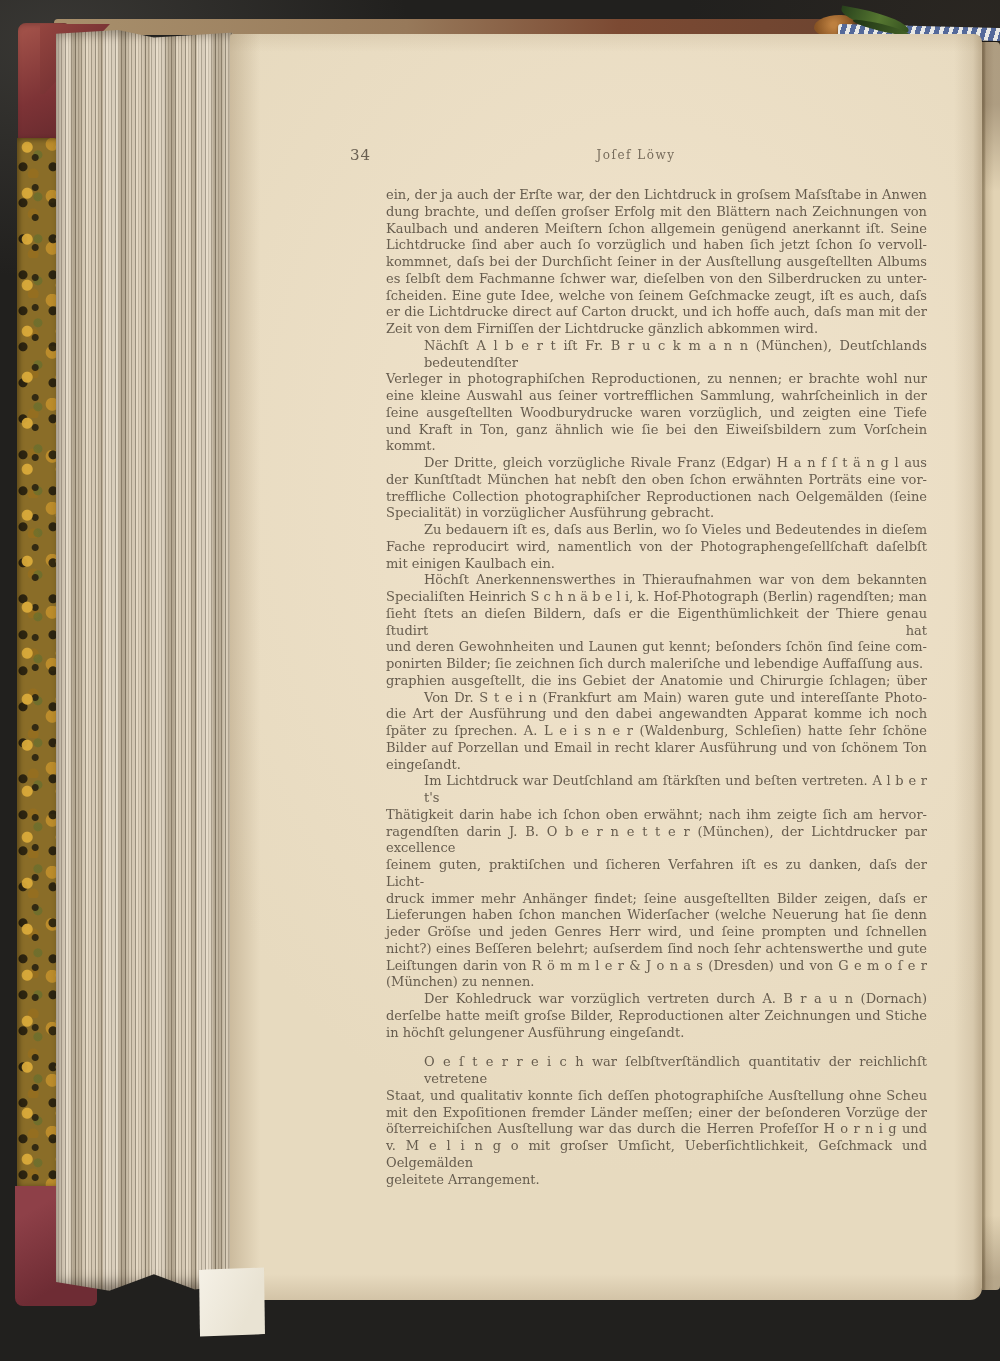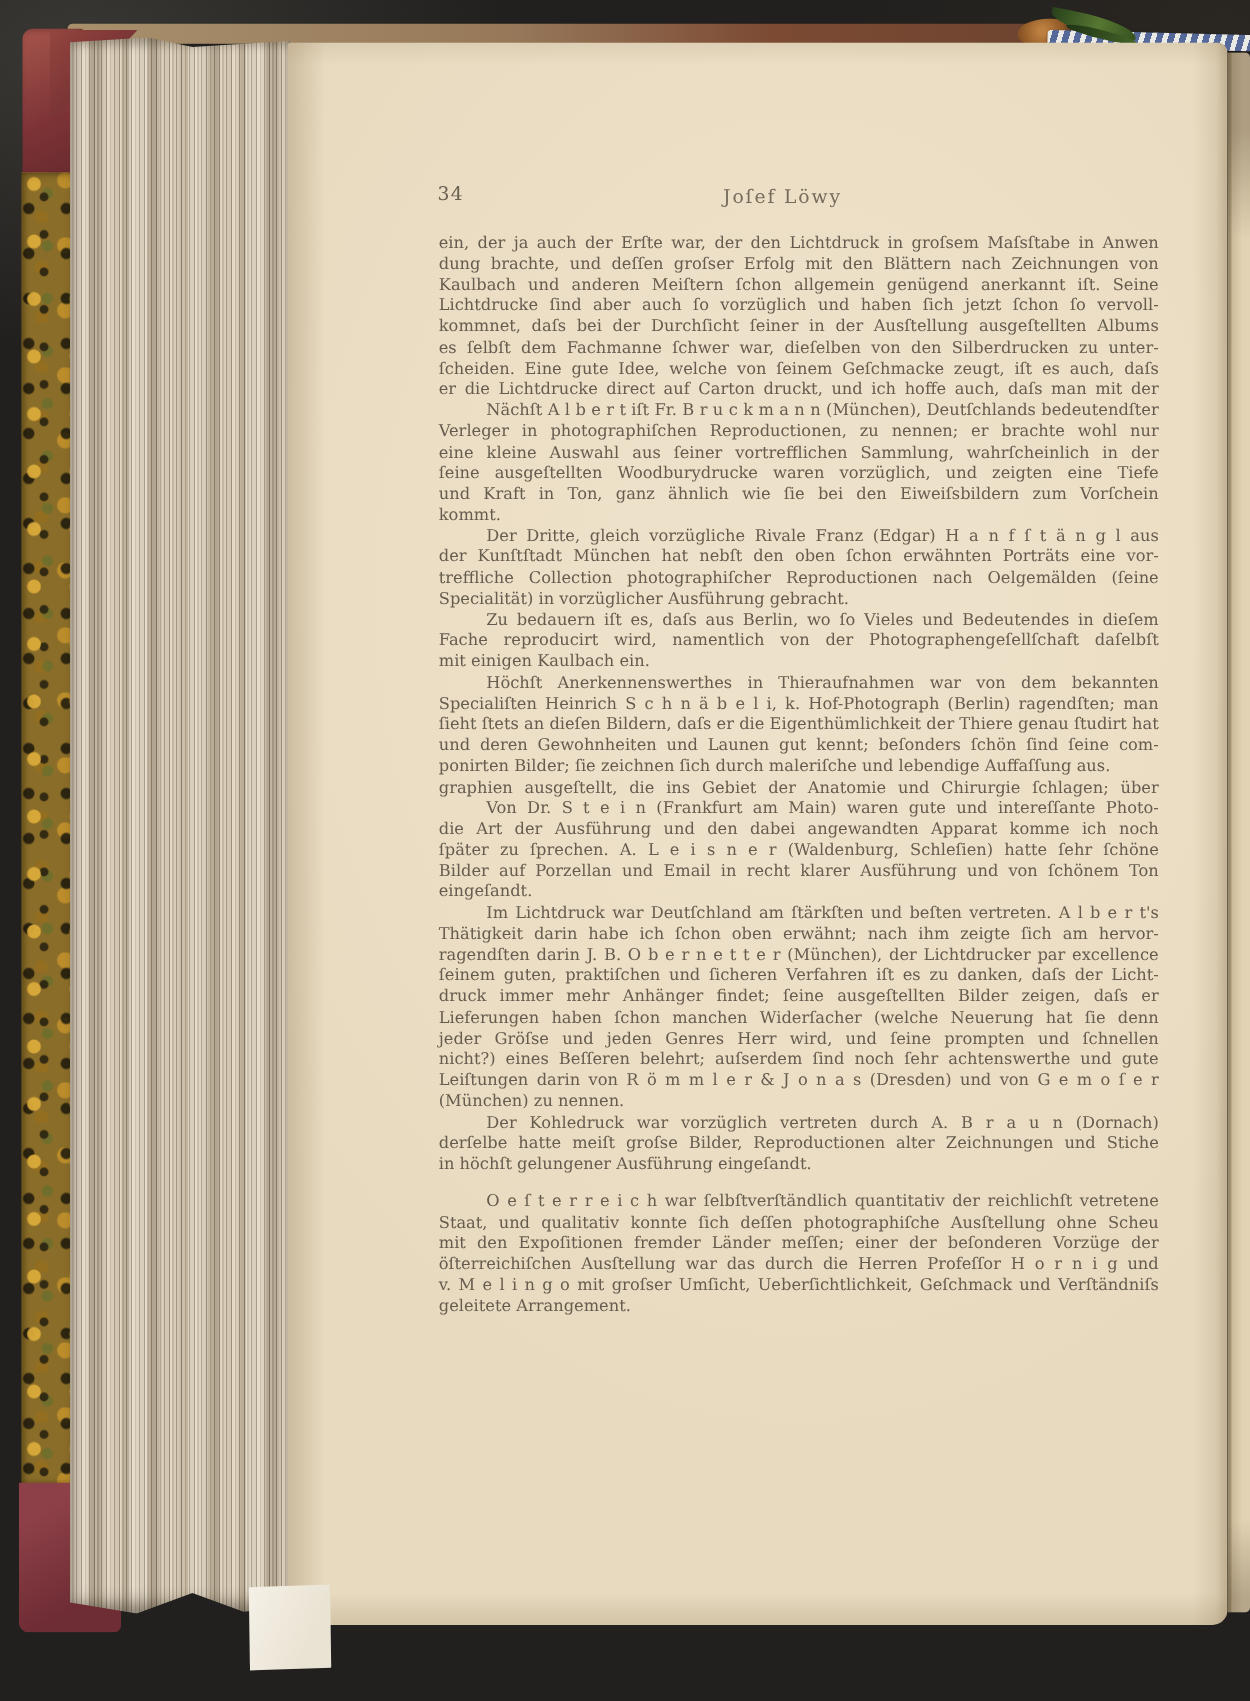--- a/index.html
+++ b/index.html
@@ -117,8 +117,8 @@
     font-size:15px;color:#6a6052;letter-spacing:1px;
   }
   .running-header{
-    position:absolute;left:108px;top:114px;width:576px;text-align:center;
-    font-size:15px;color:#776c5c;letter-spacing:1.5px;
+    position:absolute;left:118px;top:114px;width:576px;text-align:center;
+    font-size:12px;color:#776c5c;letter-spacing:1.5px;
   }
   .text-block{
     position:absolute;left:121px;top:153px;width:576px;

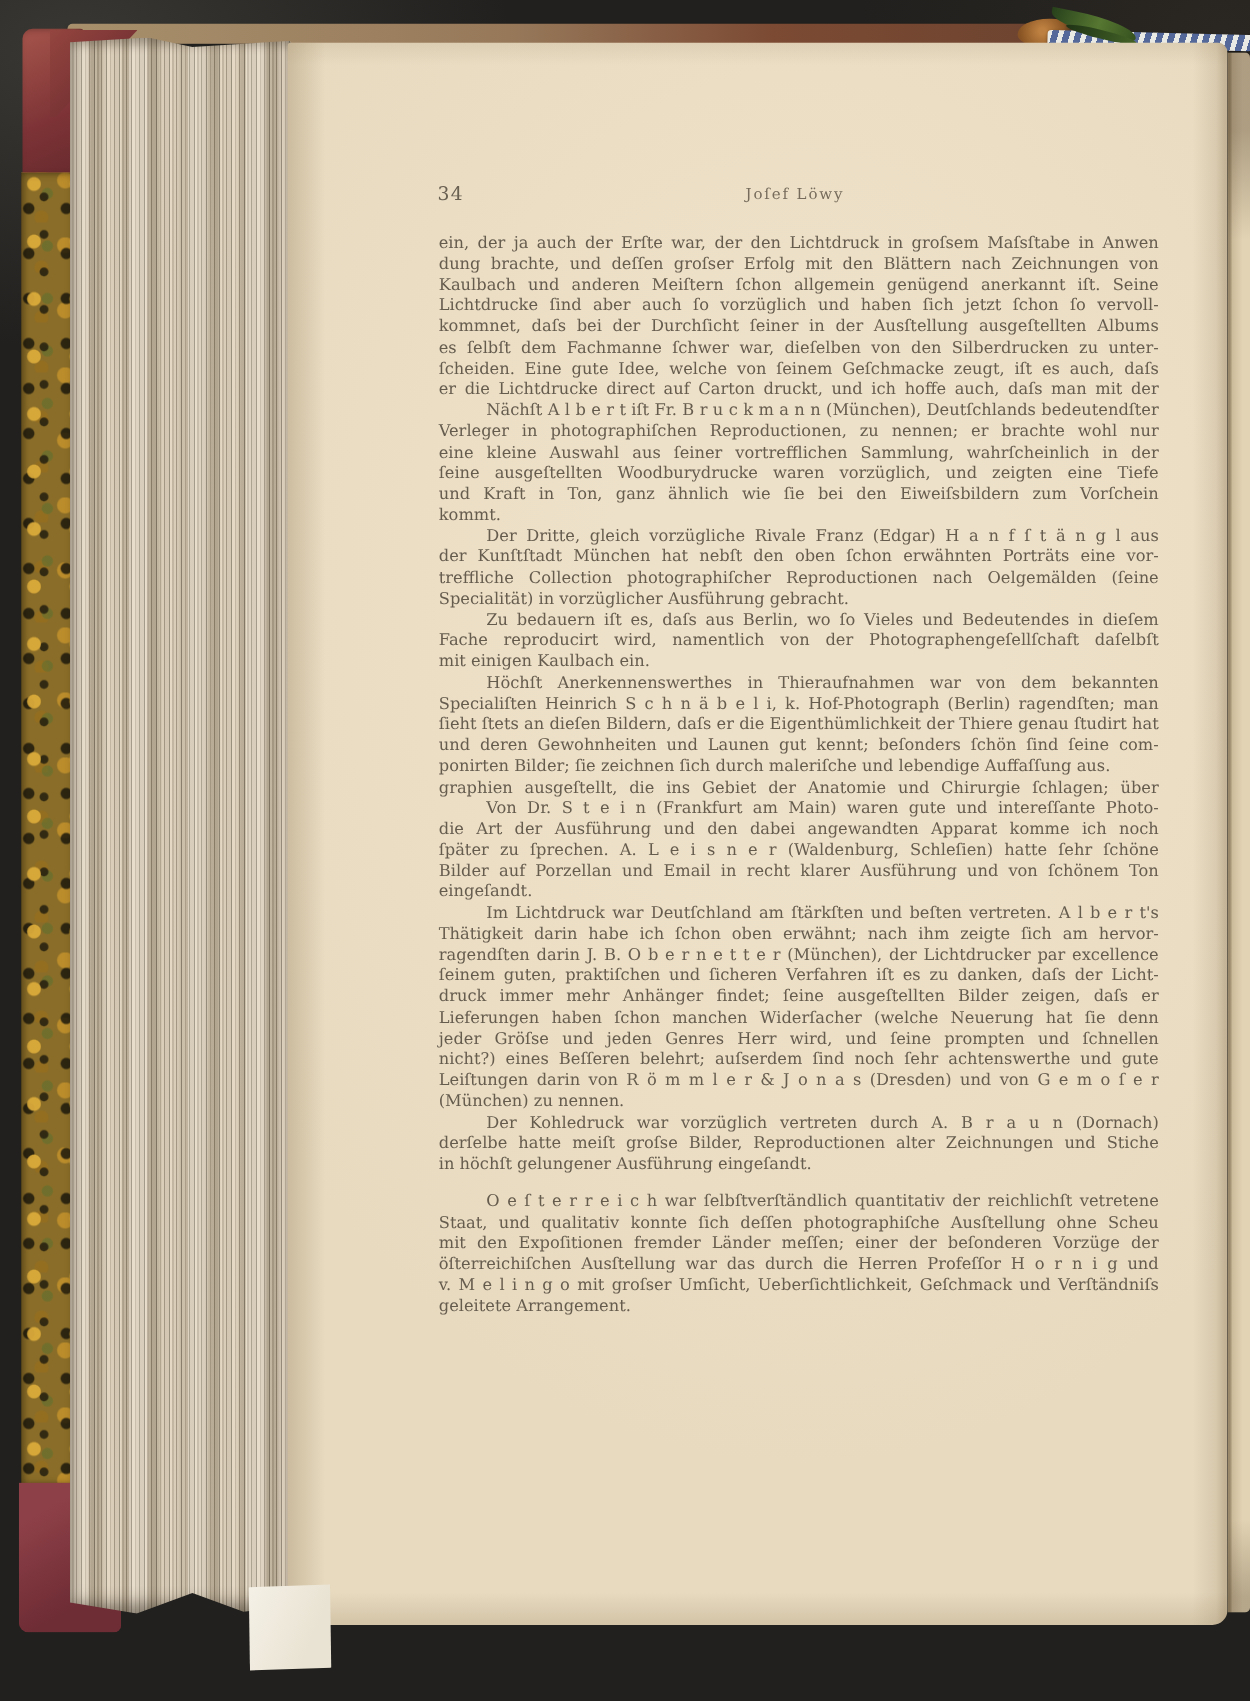--- a/index.html
+++ b/index.html
@@ -126,7 +126,7 @@
   }
   .para{margin:0;}
   .para.space-before{margin-top:13px;}
-  .tline{text-align:justify;text-align-last:justify;white-space:normal;}
+  .tline{text-align:justify;text-align-last:justify;white-space:normal;margin-left:35px;}
   .tline.last{text-align-last:left;}
   .tline.indent{padding-left:38px;}
 </style>

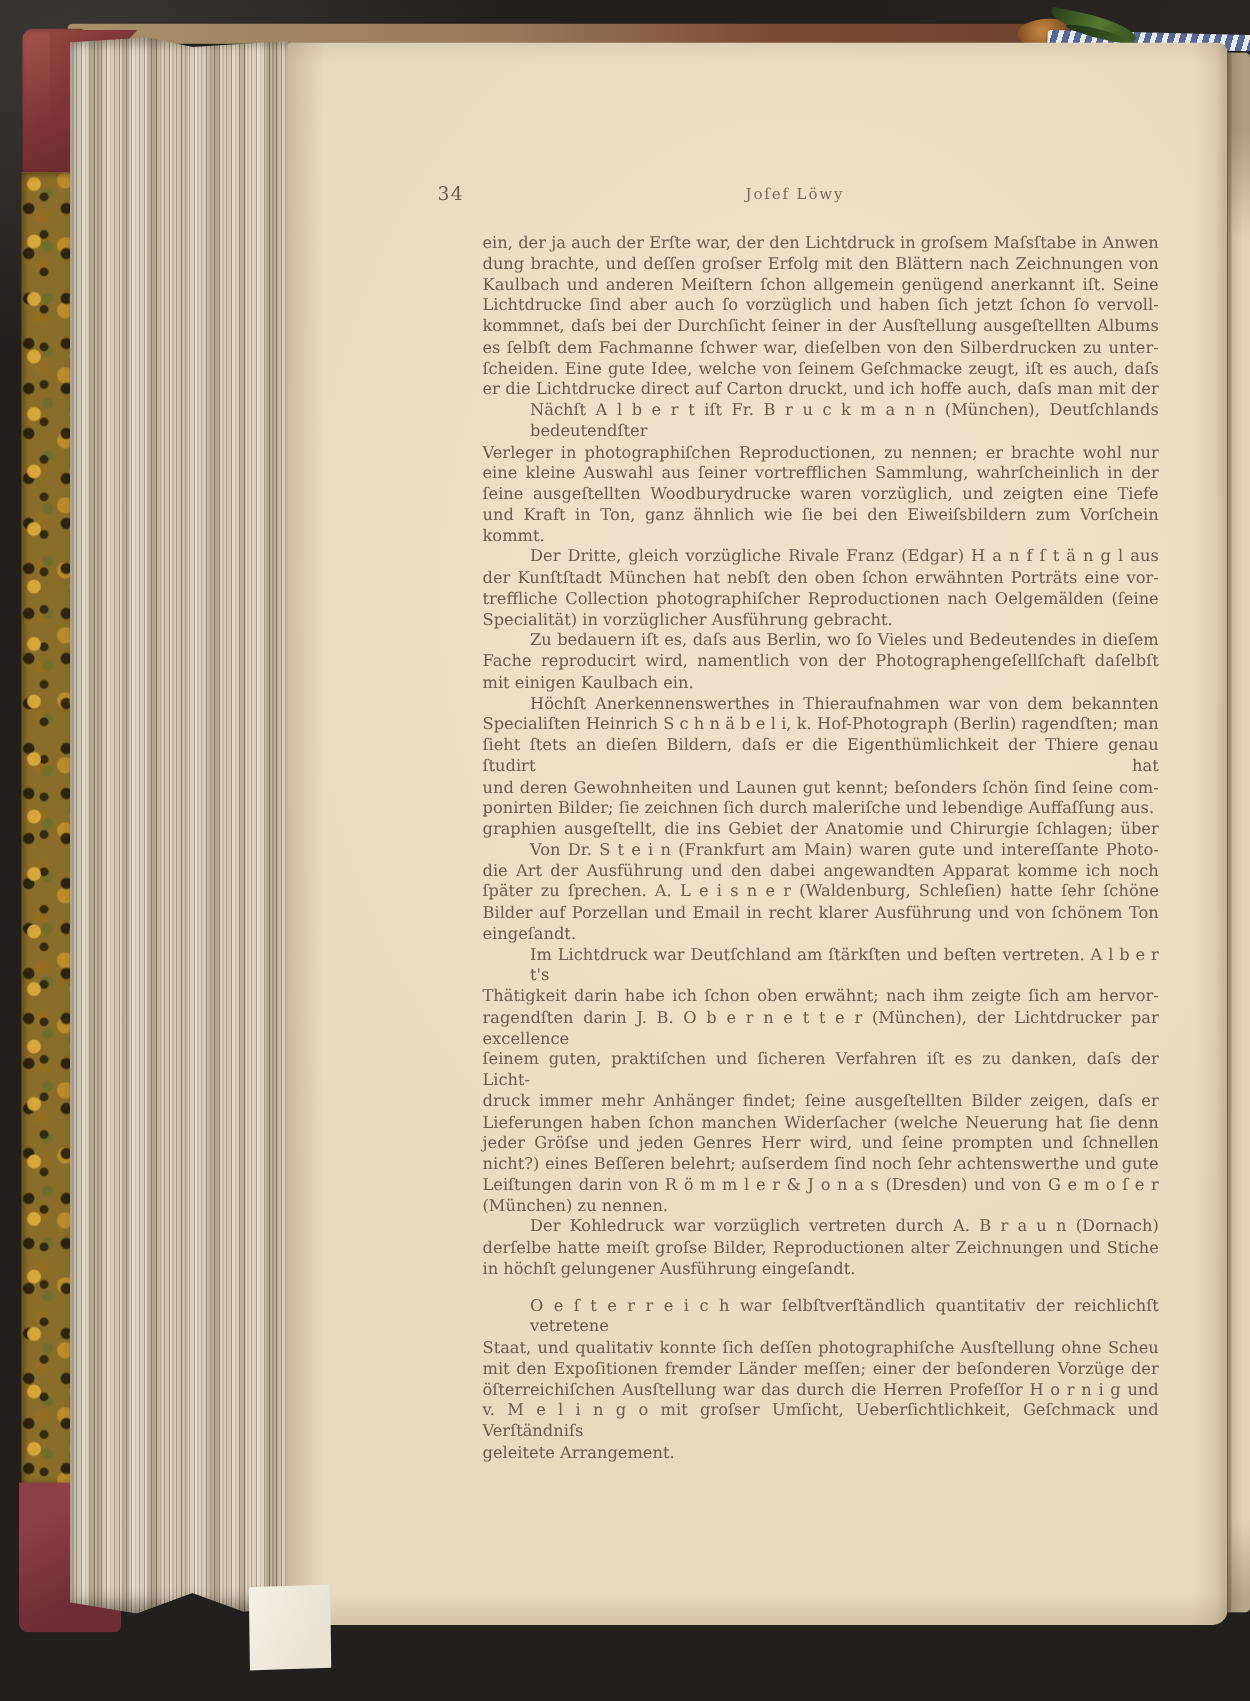--- a/index.html
+++ b/index.html
@@ -163,6 +163,7 @@
           <div class="tline">es ſelbſt dem Fachmanne ſchwer war, dieſelben von den Silberdrucken zu unter-</div>
           <div class="tline">ſcheiden. Eine gute Idee, welche von ſeinem Geſchmacke zeugt, iſt es auch, daſs</div>
           <div class="tline">er die Lichtdrucke direct auf Carton druckt, und ich hoffe auch, daſs man mit der</div>
+          <div class="tline last">Zeit von dem Firniſſen der Lichtdrucke gänzlich abkommen wird.</div>
         </div>
         <div class="para">
           <div class="tline indent">Nächſt A l b e r t iſt Fr. B r u c k m a n n (München), Deutſchlands bedeutendſter</div>

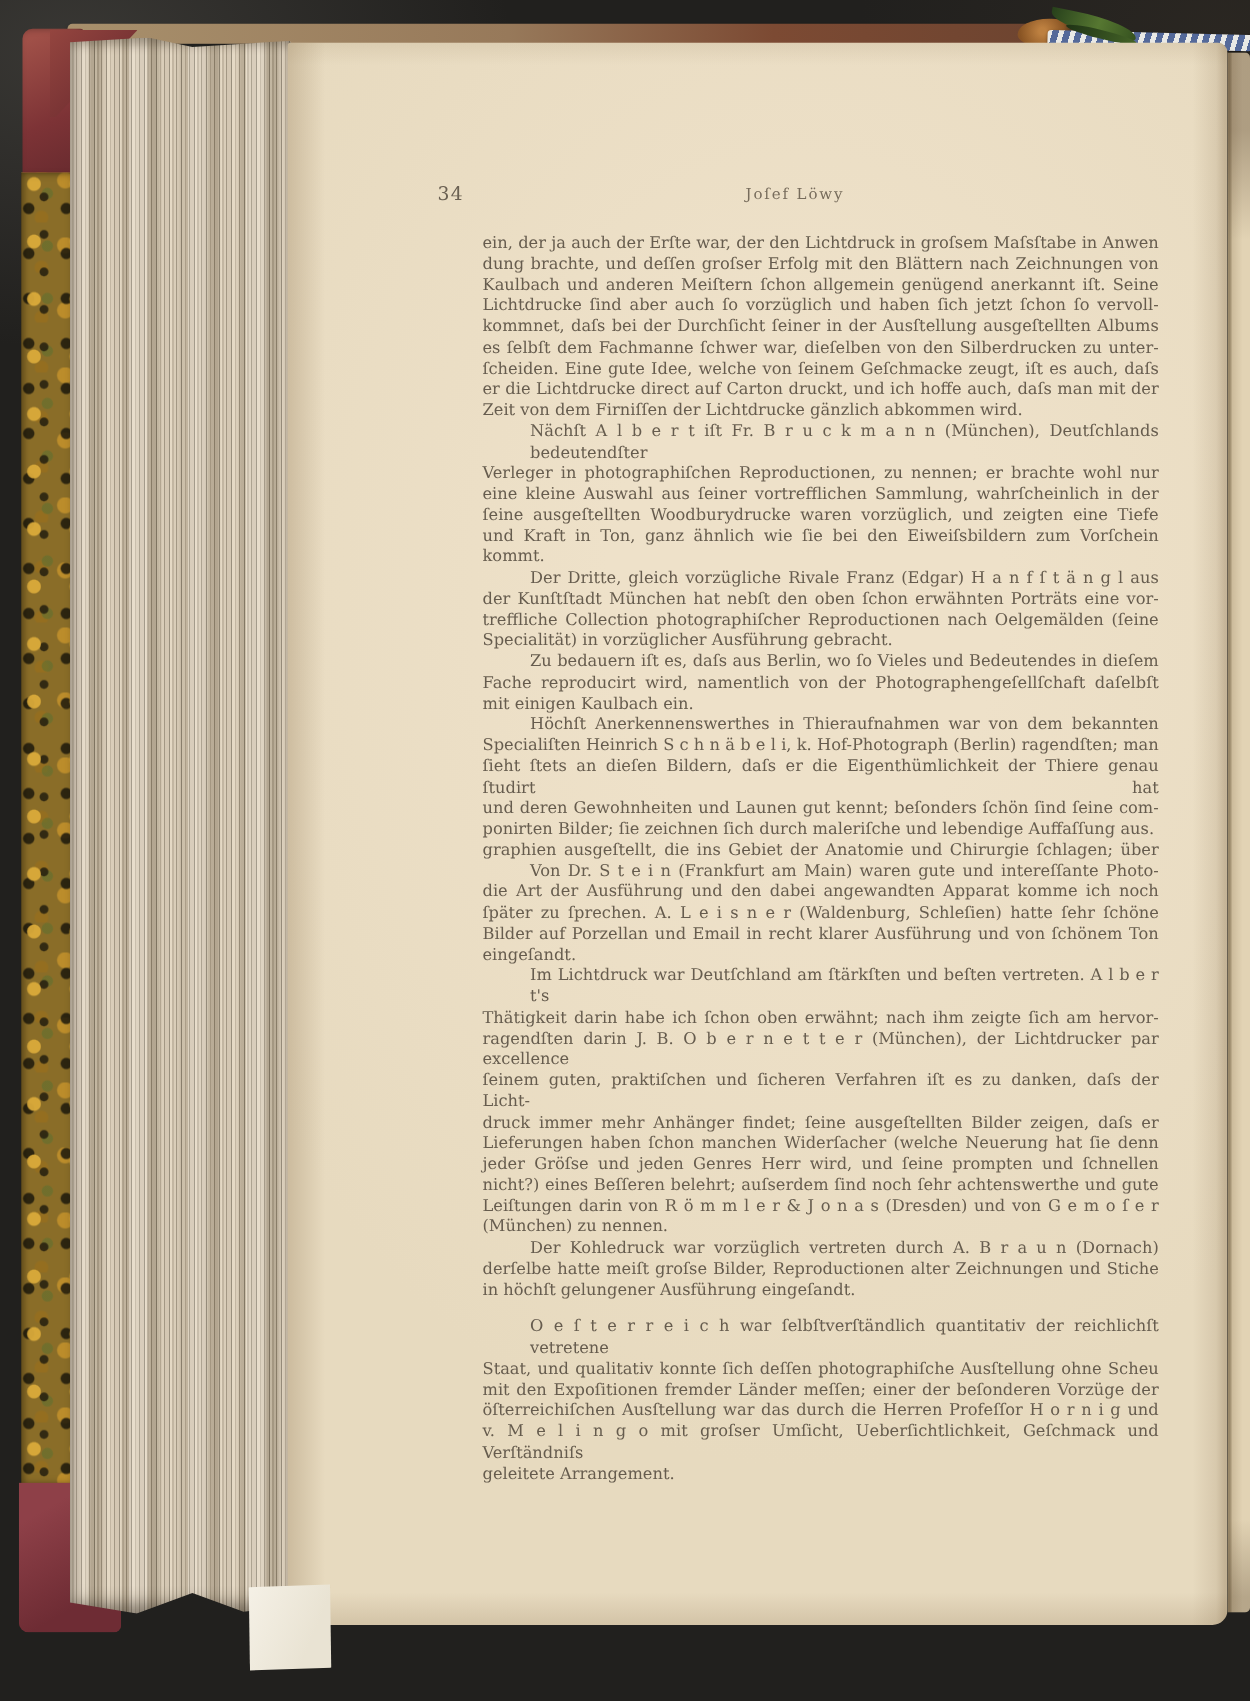--- a/index.html
+++ b/index.html
@@ -221,7 +221,7 @@
           <div class="tline">Staat, und qualitativ konnte ſich deſſen photographiſche Ausſtellung ohne Scheu</div>
           <div class="tline">mit den Expoſitionen fremder Länder meſſen; einer der beſonderen Vorzüge der</div>
           <div class="tline">öſterreichiſchen Ausſtellung war das durch die Herren Profeſſor H o r n i g und</div>
-          <div class="tline">v. M e l i n g o mit groſser Umſicht, Ueberſichtlichkeit, Geſchmack und Verſtändniſs</div>
+          <div class="tline">v. M e l i n g o mit groſser Umſicht, Ueberſichtlichkeit, Geſchmack und Oelgemälden</div>
           <div class="tline last">geleitete Arrangement.</div>
         </div>
       </div>

